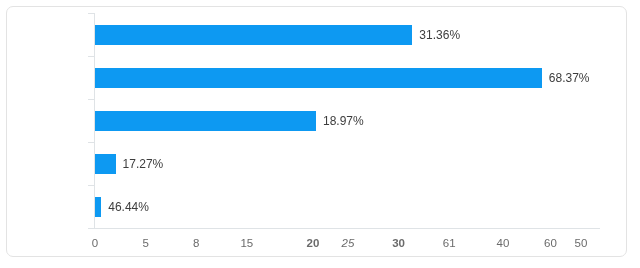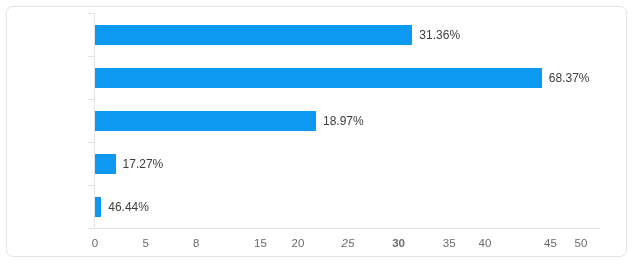--- a/index.html
+++ b/index.html
@@ -150,7 +150,7 @@
         <div class="x-tick-label" style="left: 88px;">0</div>
         <div class="x-tick-label" style="left: 138.6px;">5</div>
         <div class="x-tick-label" style="left: 189.2px;">8</div>
-        <div class="x-tick-label" style="left: 239.8px; text-align: right;">15</div>
+        <div class="x-tick-label" style="left: 239.8px;">15</div>
         <div class="x-tick-label" style="left: 291px;">20</div>
         <div class="x-tick-label" style="left: 341px; font-style: italic;">25</div>
         <div class="x-tick-label" style="left: 391.6px; font-weight: bold;">30</div>

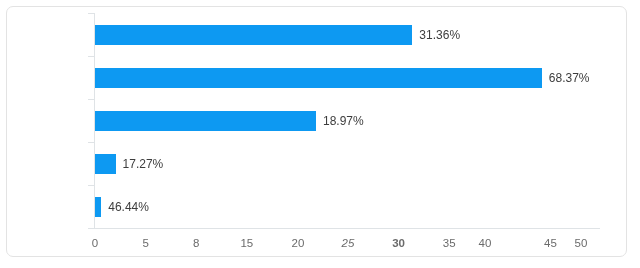--- a/index.html
+++ b/index.html
@@ -151,7 +151,7 @@
         <div class="x-tick-label" style="left: 138.6px;">5</div>
         <div class="x-tick-label" style="left: 189.2px;">8</div>
         <div class="x-tick-label" style="left: 239.8px;">15</div>
-        <div class="x-tick-label" style="left: 291px;">20</div>
+        <div class="x-tick-label" style="left: 306px; font-weight: bold;">20</div>
         <div class="x-tick-label" style="left: 341px; font-style: italic;">25</div>
         <div class="x-tick-label" style="left: 391.6px; font-weight: bold;">30</div>
         <div class="x-tick-label" style="left: 442.2px;">35</div>

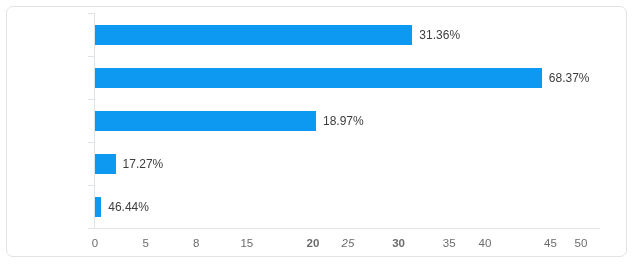--- a/index.html
+++ b/index.html
@@ -154,7 +154,7 @@
         <div class="x-tick-label" style="left: 306px; font-weight: bold;">20</div>
         <div class="x-tick-label" style="left: 341px; font-style: italic;">25</div>
         <div class="x-tick-label" style="left: 391.6px; font-weight: bold;">30</div>
-        <div class="x-tick-label" style="left: 442.2px;">35</div>
+        <div class="x-tick-label" style="left: 442.2px;">61</div>
         <div class="x-tick-label" style="left: 478px;">40</div>
         <div class="x-tick-label" style="left: 543.4px;">45</div>
         <div class="x-tick-label" style="left: 574px;">50</div>

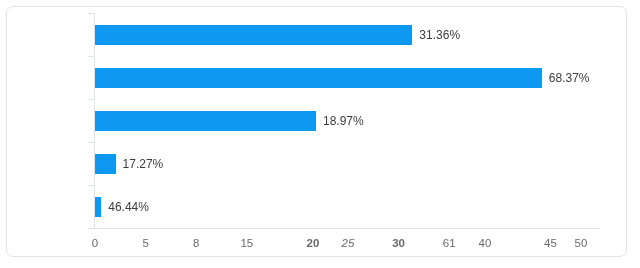--- a/index.html
+++ b/index.html
@@ -155,7 +155,7 @@
         <div class="x-tick-label" style="left: 341px; font-style: italic;">25</div>
         <div class="x-tick-label" style="left: 391.6px; font-weight: bold;">30</div>
         <div class="x-tick-label" style="left: 442.2px;">61</div>
-        <div class="x-tick-label" style="left: 478px;">40</div>
+        <div class="x-tick-label" style="left: 496px;">40</div>
         <div class="x-tick-label" style="left: 543.4px;">45</div>
         <div class="x-tick-label" style="left: 574px;">50</div>
       </div>

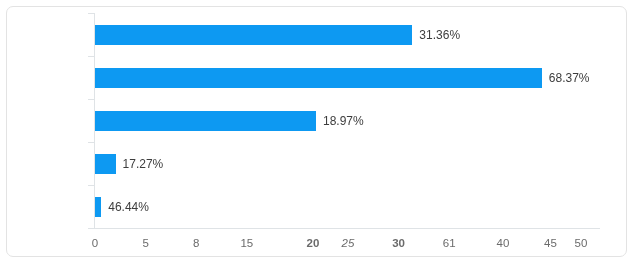--- a/index.html
+++ b/index.html
@@ -156,7 +156,7 @@
         <div class="x-tick-label" style="left: 391.6px; font-weight: bold;">30</div>
         <div class="x-tick-label" style="left: 442.2px;">61</div>
         <div class="x-tick-label" style="left: 496px;">40</div>
-        <div class="x-tick-label" style="left: 543.4px;">45</div>
+        <div class="x-tick-label" style="left: 543.4px;">60</div>
         <div class="x-tick-label" style="left: 574px;">50</div>
       </div>
 

